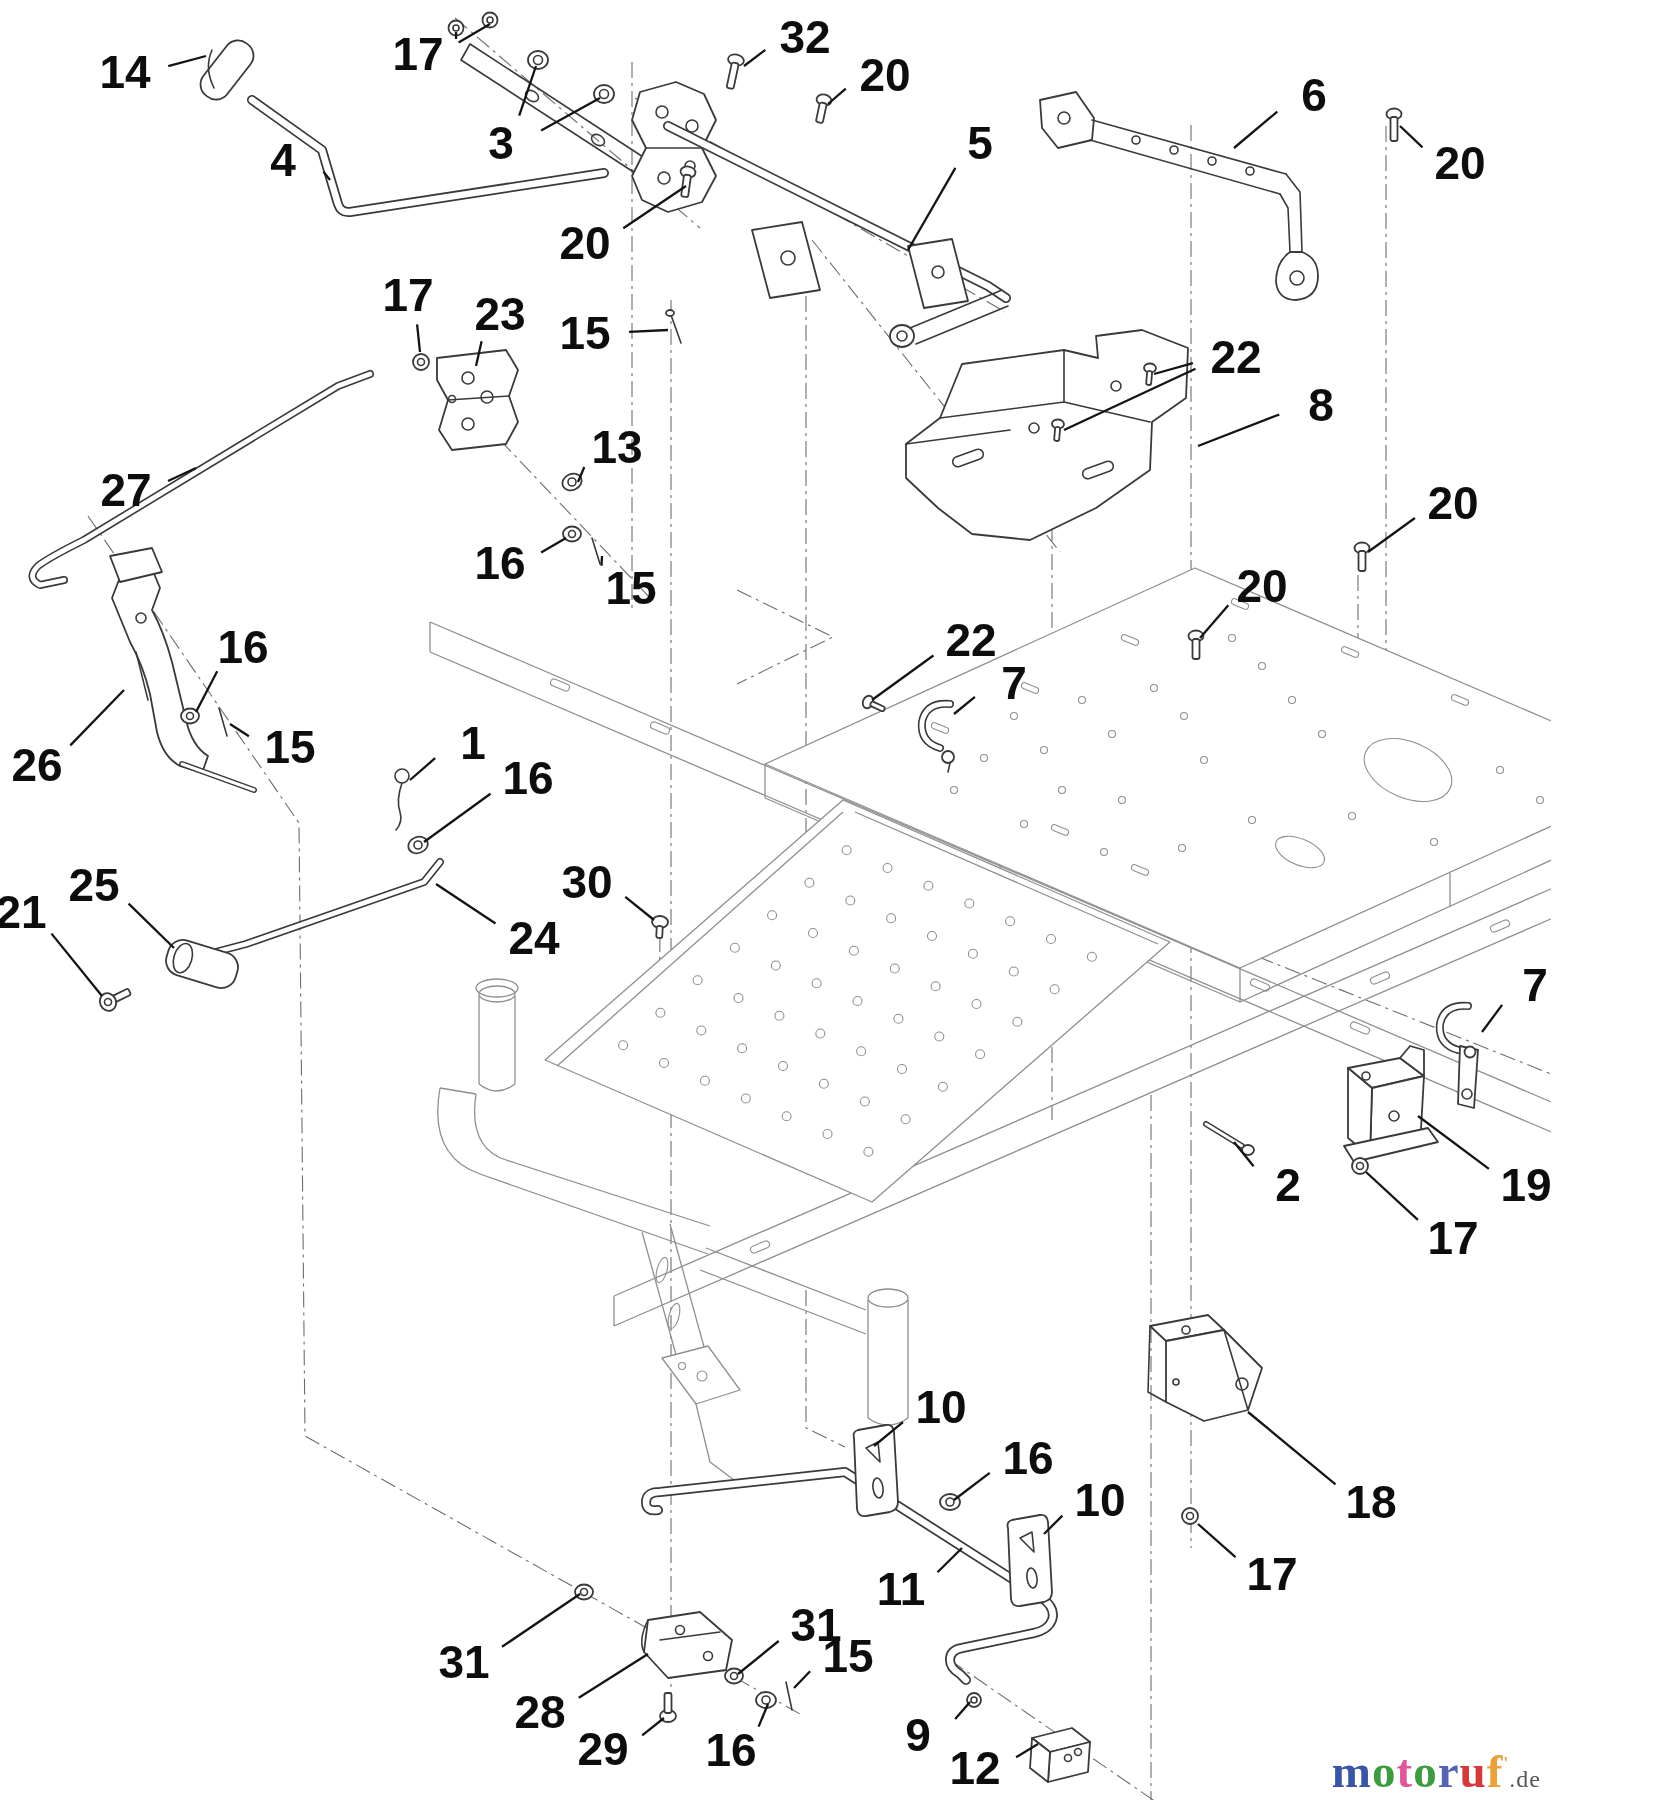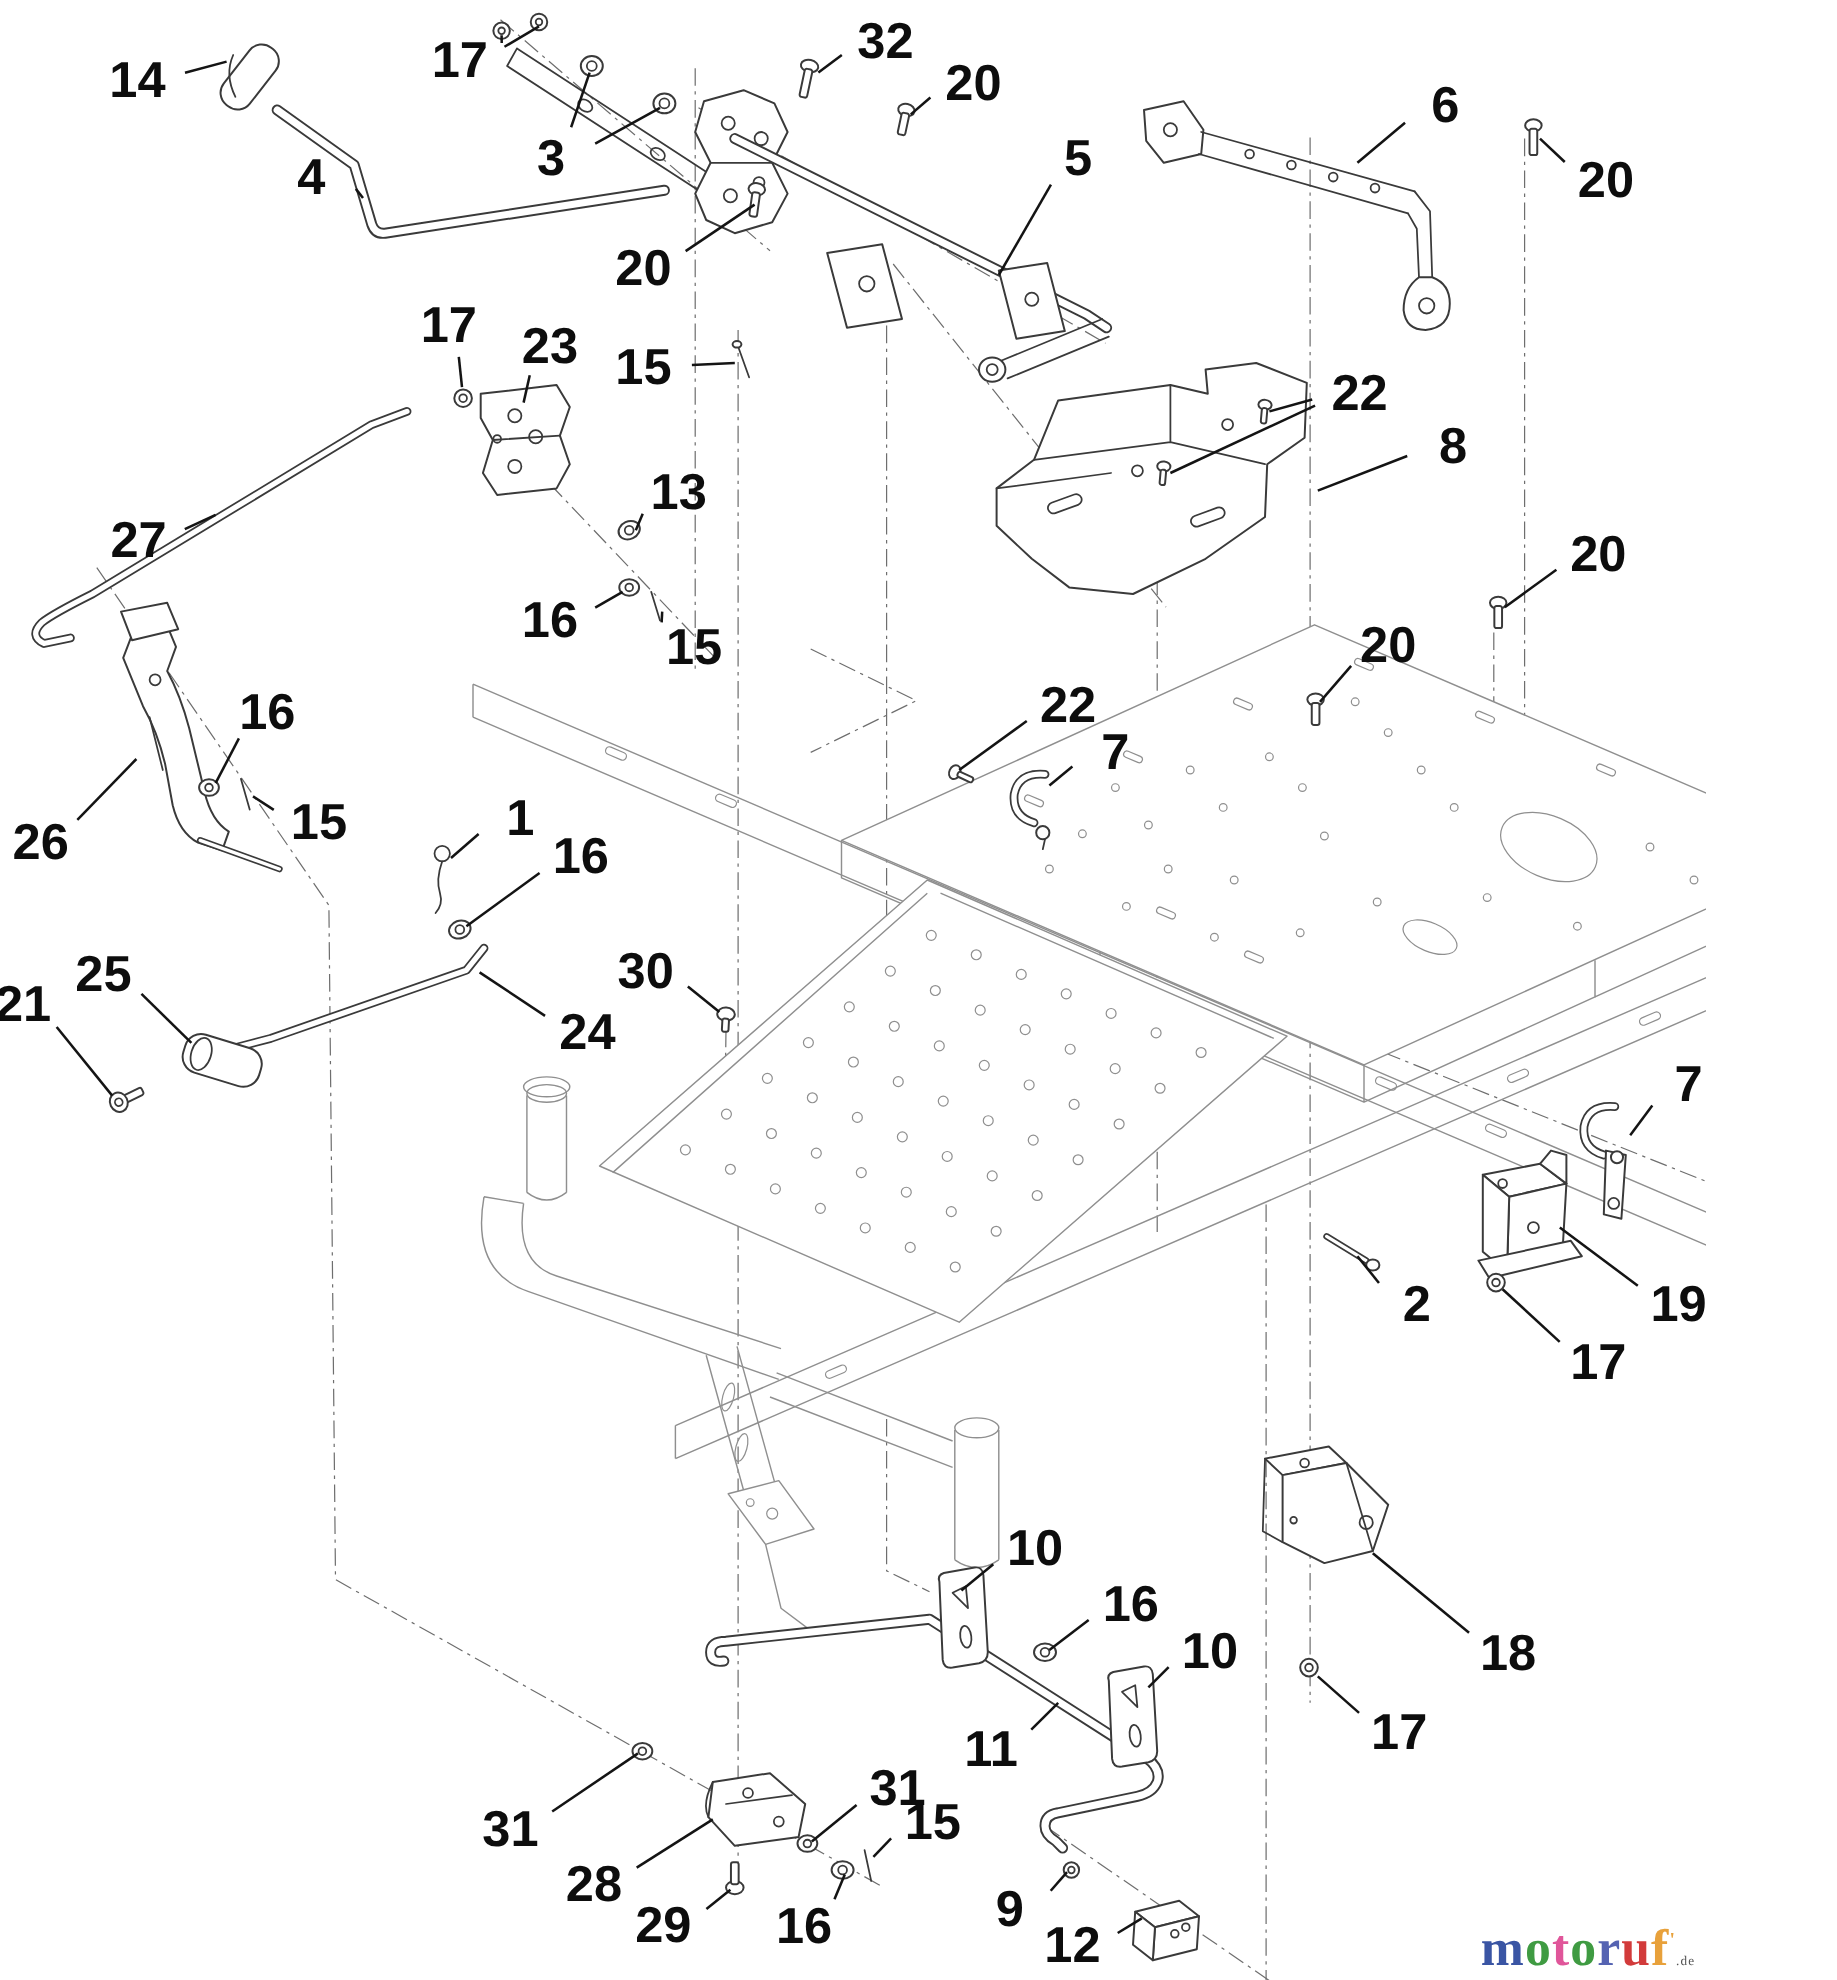--- a/index.html
+++ b/index.html
@@ -24,7 +24,7 @@
   .lbl{font-family:"Liberation Sans",sans-serif;font-weight:700;font-size:46px;fill:#0d0d0d;}
   .watermark{position:absolute;right:10px;bottom:2px;font-family:"Liberation Serif",serif;
              font-weight:700;font-size:47px;letter-spacing:1px;}
-  .watermark .de{font-size:12px;color:#555;font-weight:400;}
+  .watermark .de{font-size:24px;color:#555;font-weight:400;}
   .watermark .tick{font-size:18px;color:#e8a13b;vertical-align:super;}
 </style>
 </head>

